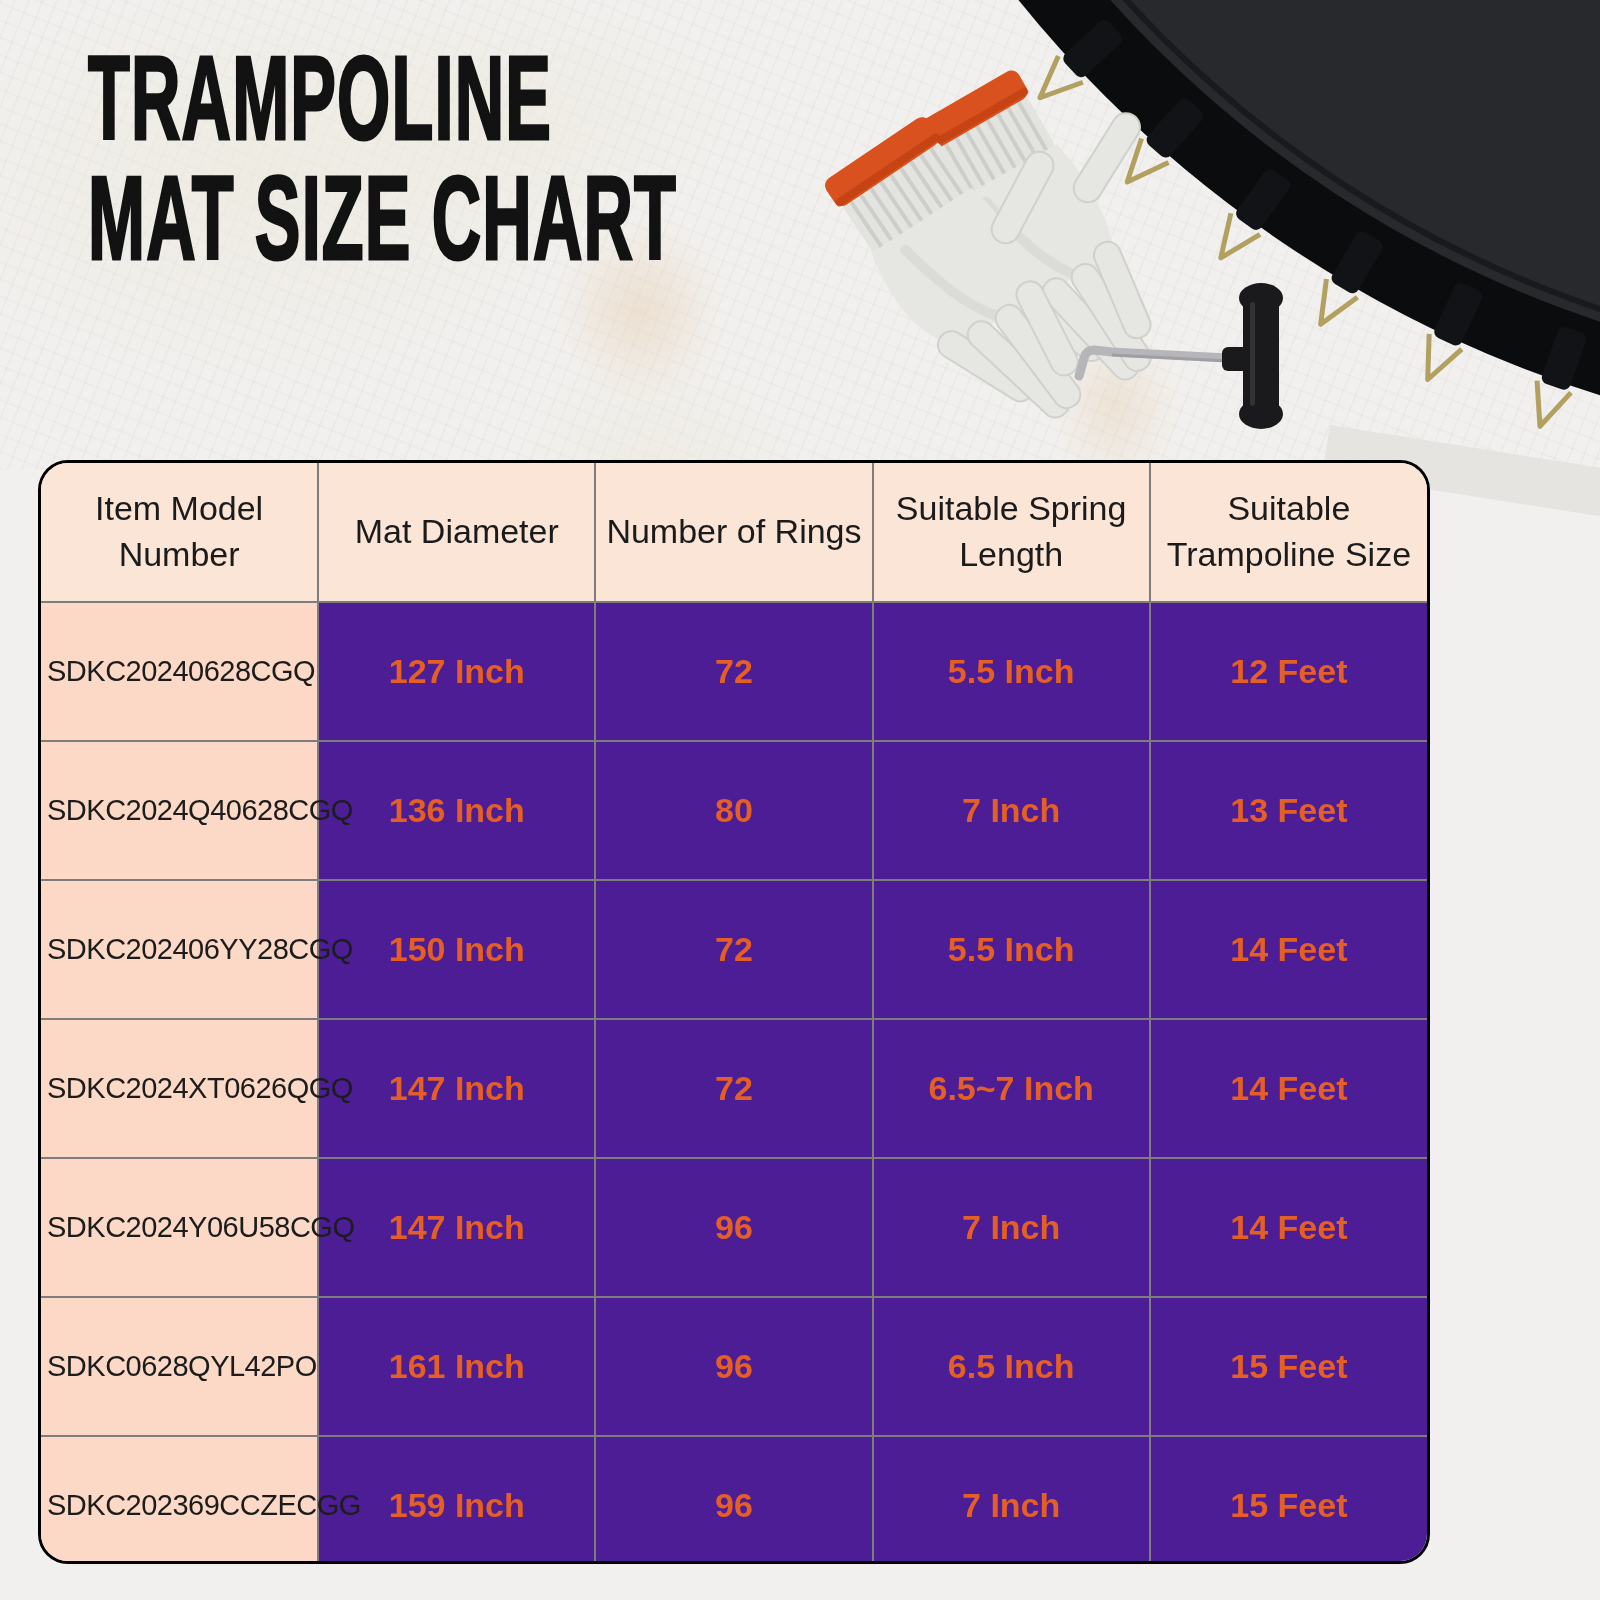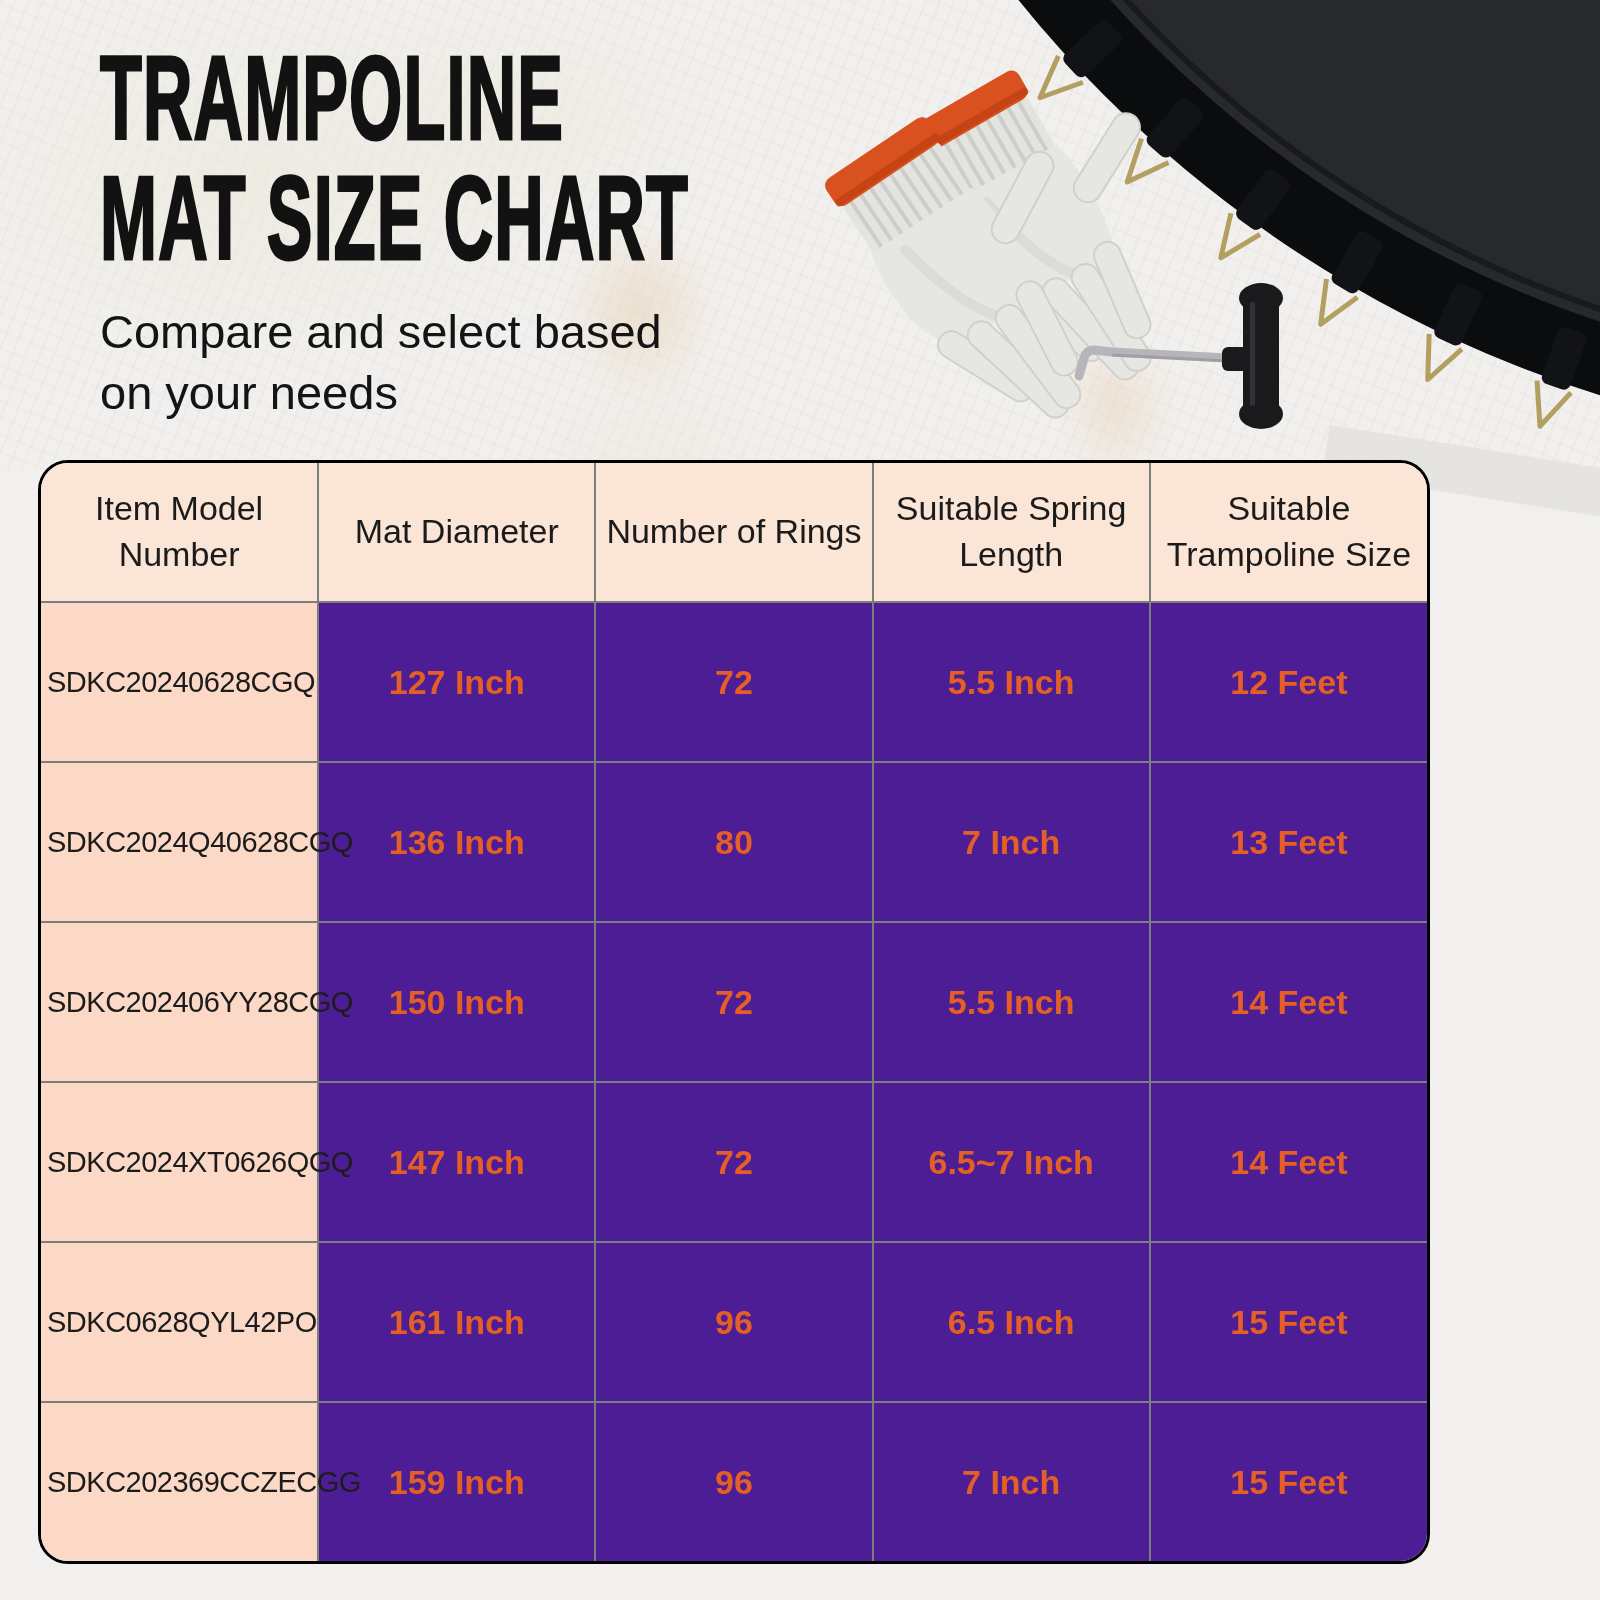--- a/index.html
+++ b/index.html
@@ -18,7 +18,7 @@
   }
   .decor{position:absolute;left:0;top:0;z-index:2;pointer-events:none;}
 
-  .header-block{position:absolute;left:100px;top:38px;z-index:4;}
+  .header-block{position:absolute;left:88px;top:38px;z-index:4;}
   .title{
     margin:0;color:#121212;font-weight:bold;
     font-size:118px;line-height:1.02;letter-spacing:2px;

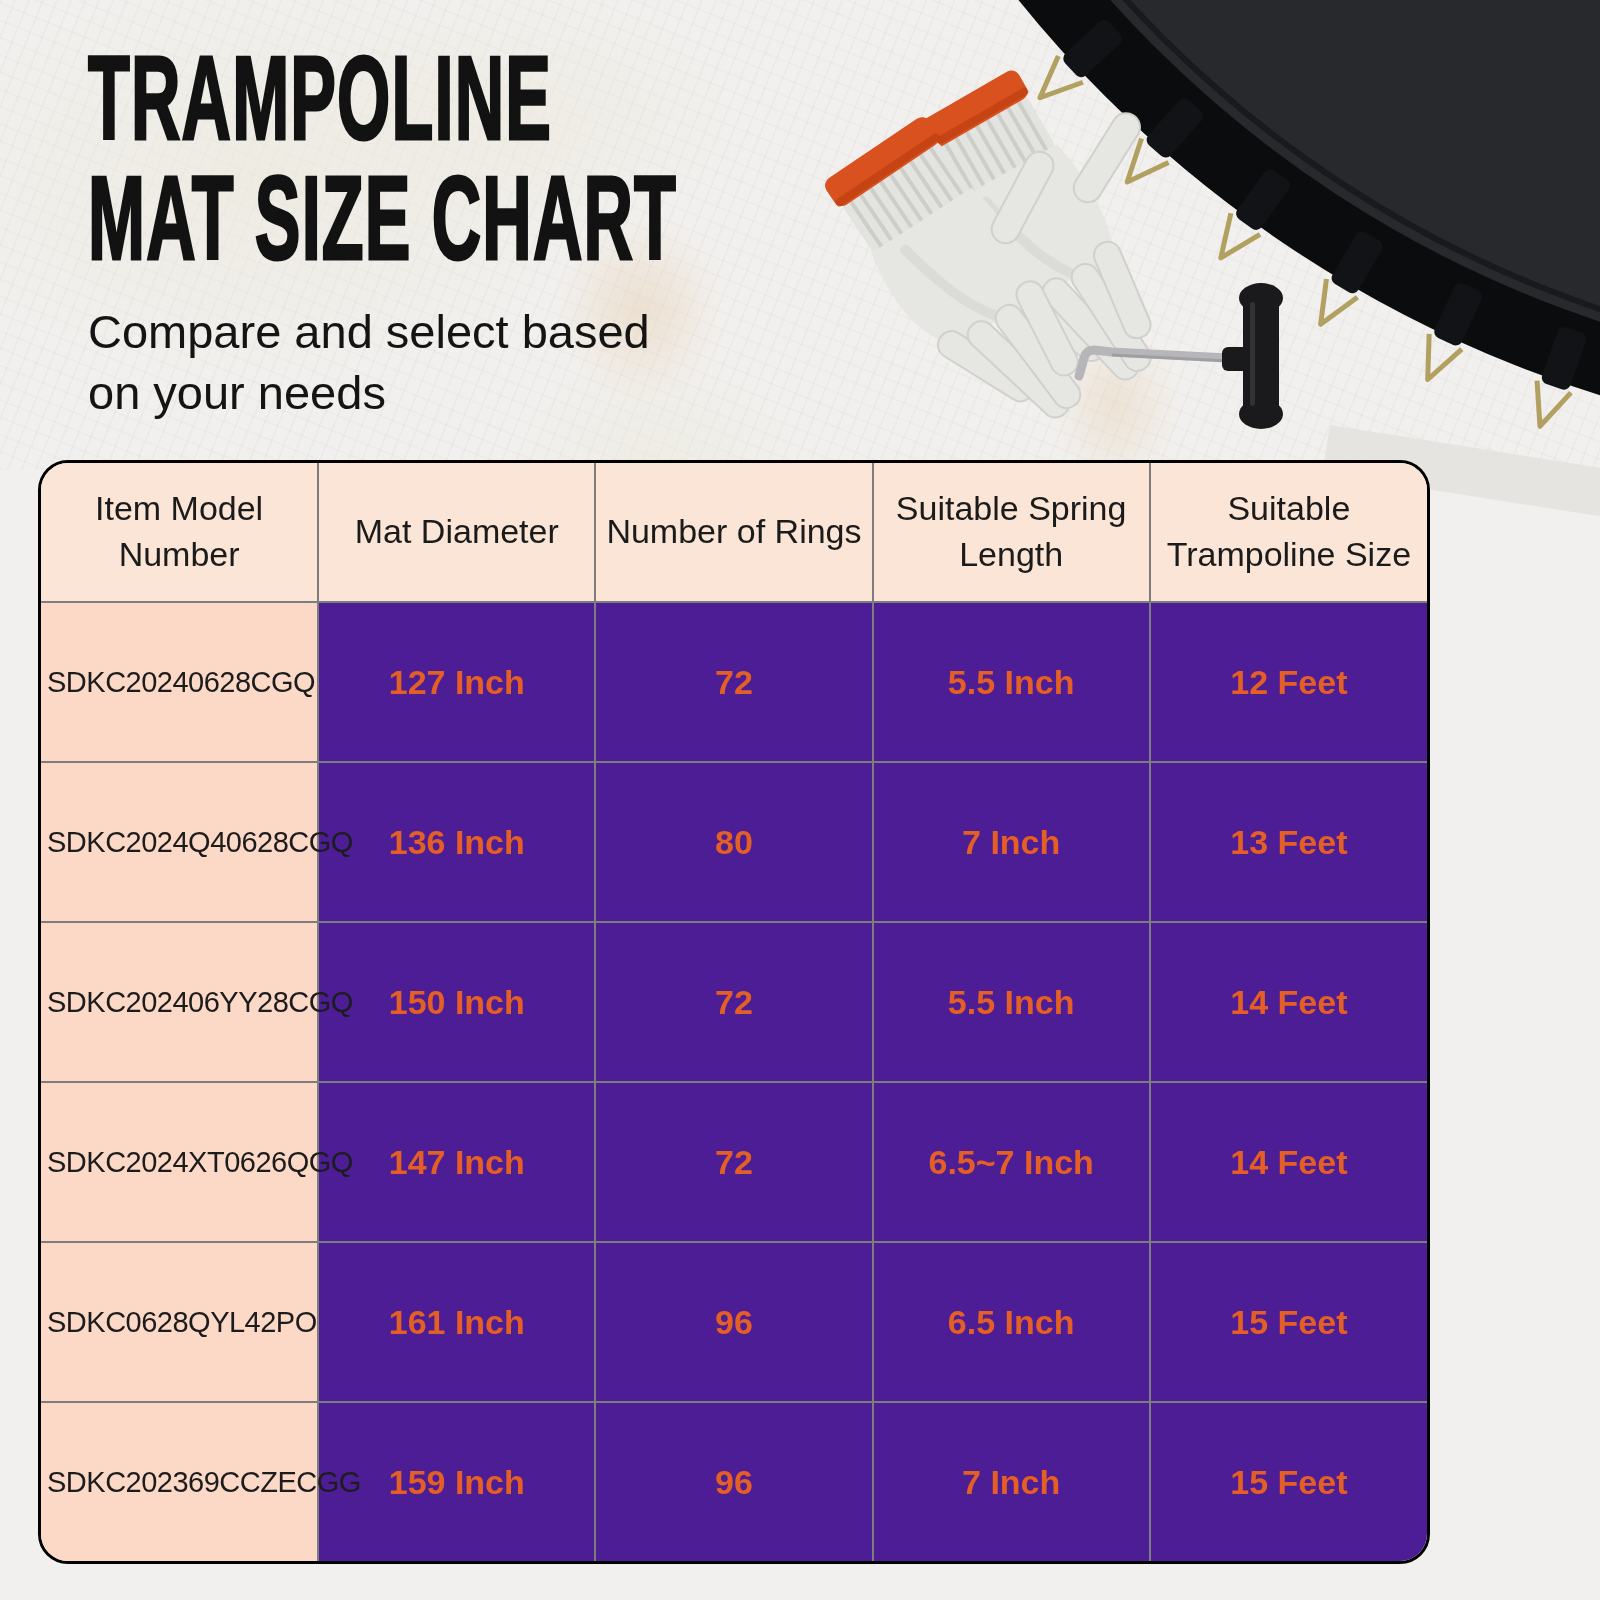--- a/index.html
+++ b/index.html
@@ -157,8 +157,6 @@
 <div class="header-block">
   <h1 class="title">TRAMPOLINE
 MAT SIZE CHART</h1>
-  <p class="subtitle">Compare and select based
-on your needs</p>
 </div>
 
 <div class="table-wrap">

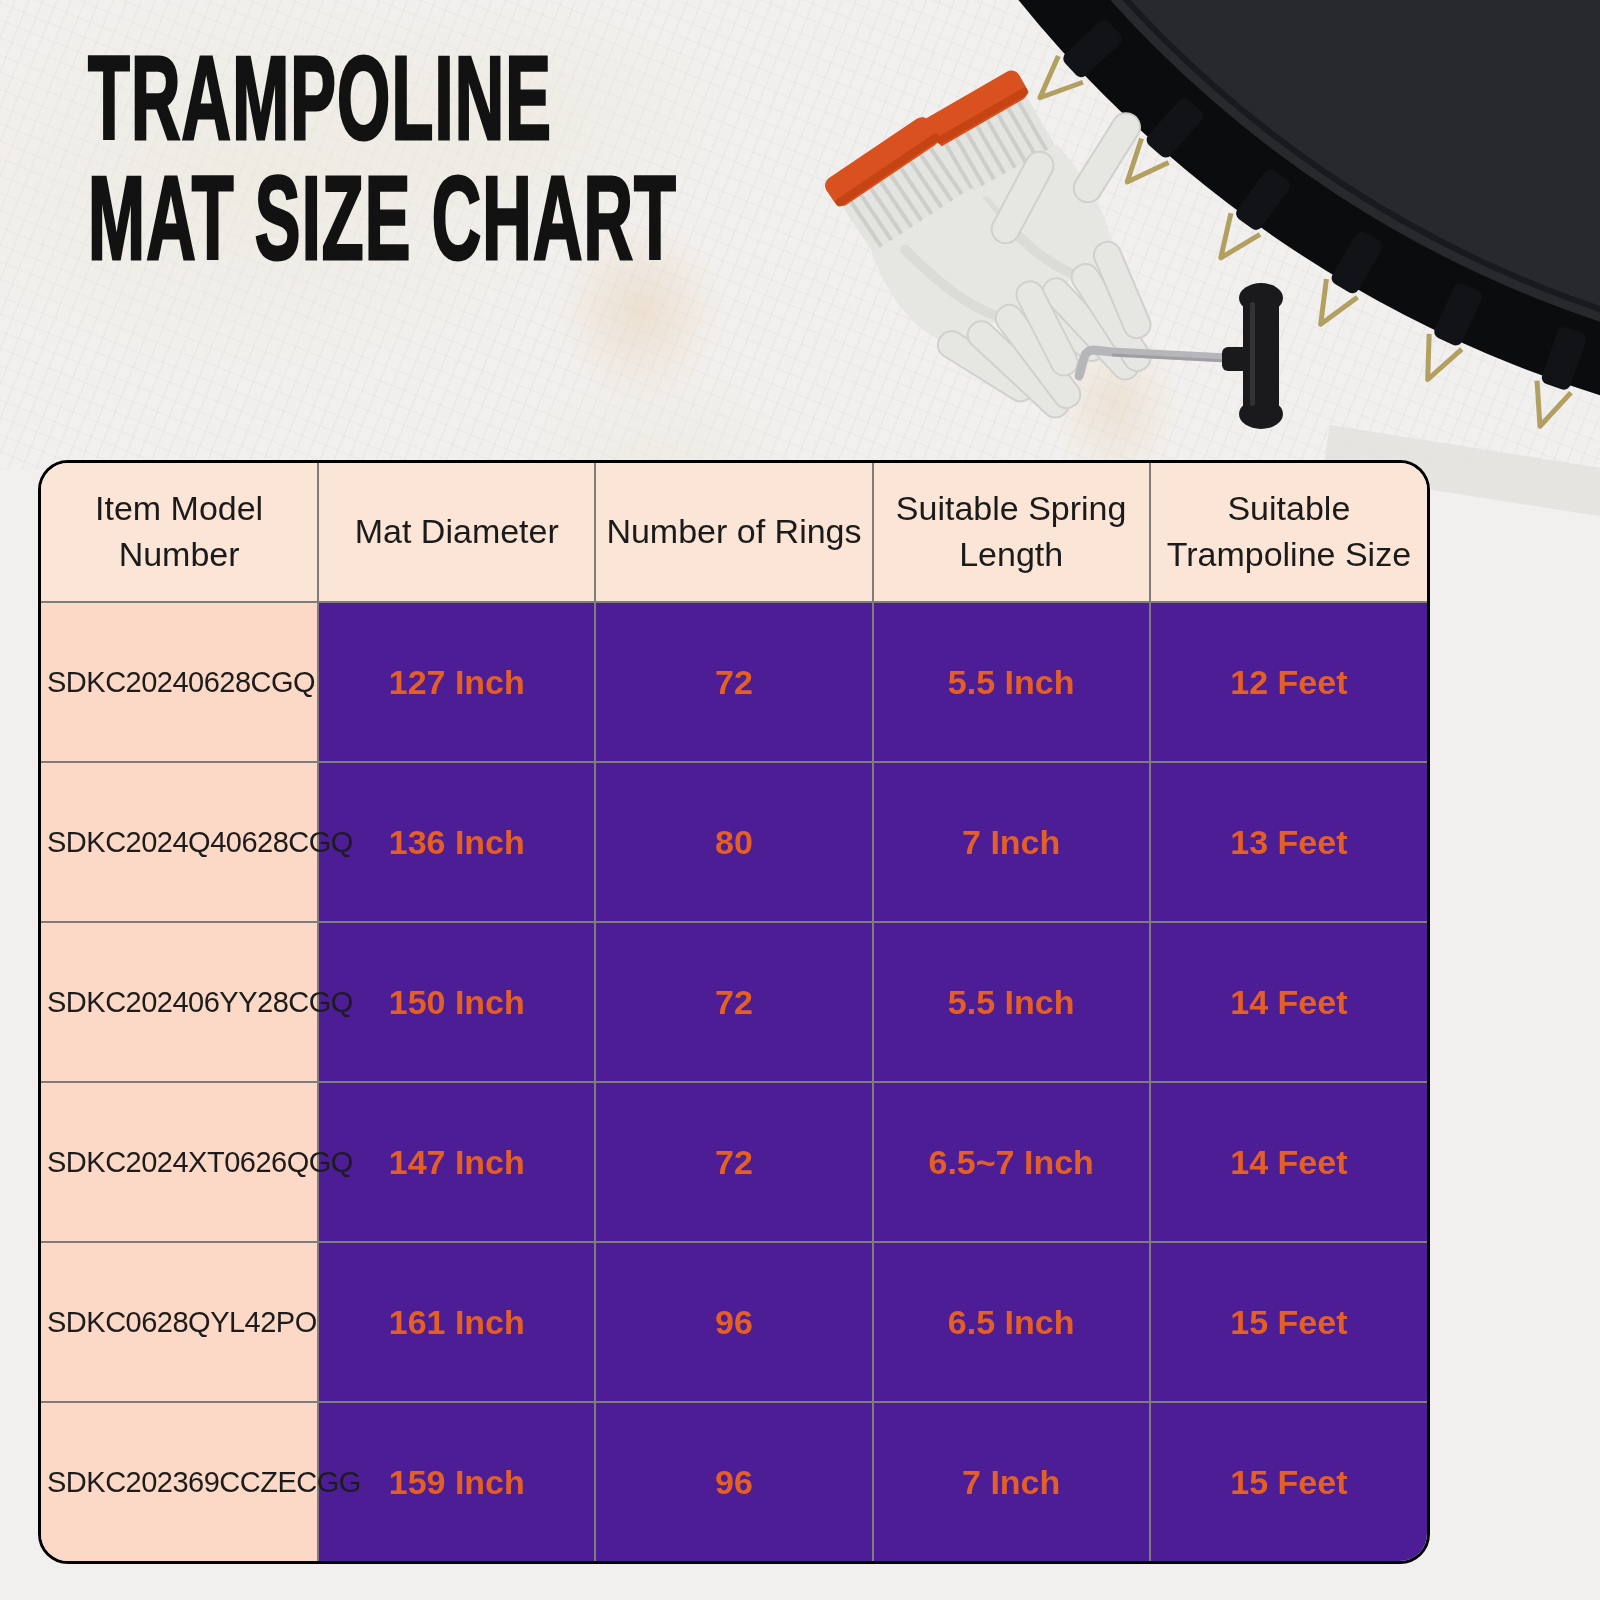--- a/index.html
+++ b/index.html
@@ -200,6 +200,13 @@
         <td class="val">14 Feet</td>
       </tr>
       <tr>
+        <td class="model">SDKC2024Y06U58CGQ</td>
+        <td class="val">147 Inch</td>
+        <td class="val">96</td>
+        <td class="val">7 Inch</td>
+        <td class="val">14 Feet</td>
+      </tr>
+      <tr>
         <td class="model">SDKC0628QYL42PO</td>
         <td class="val">161 Inch</td>
         <td class="val">96</td>

